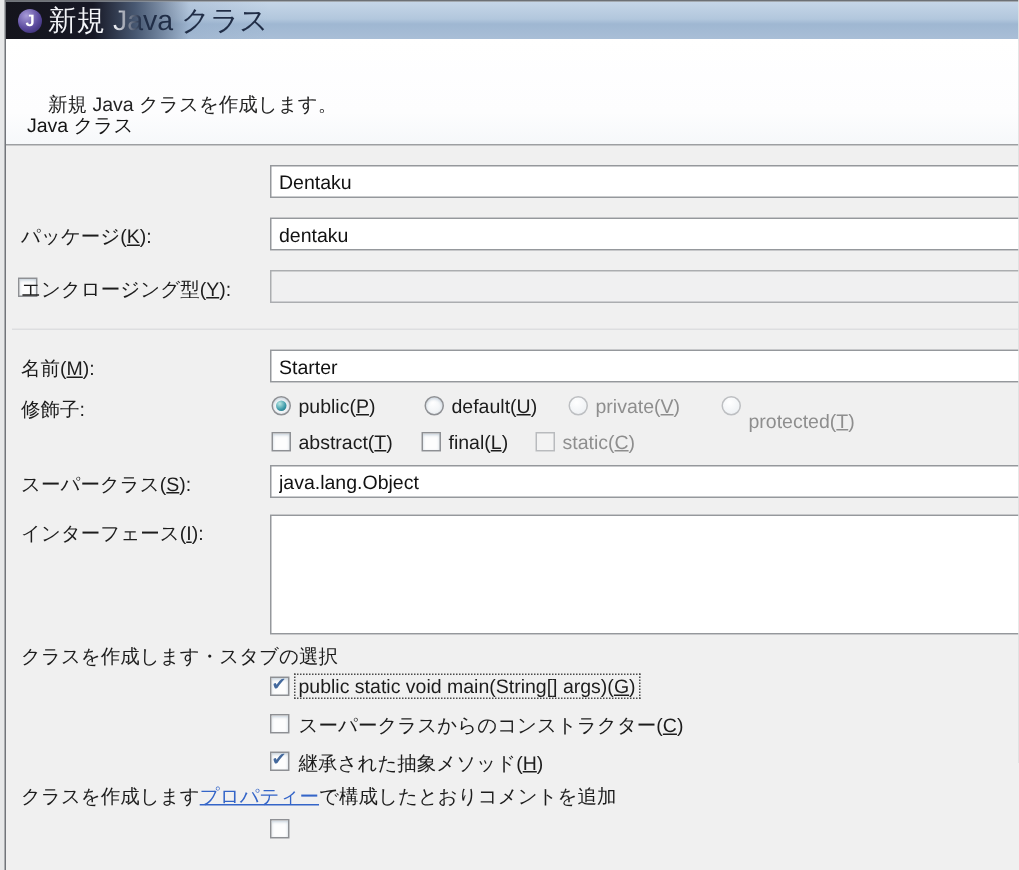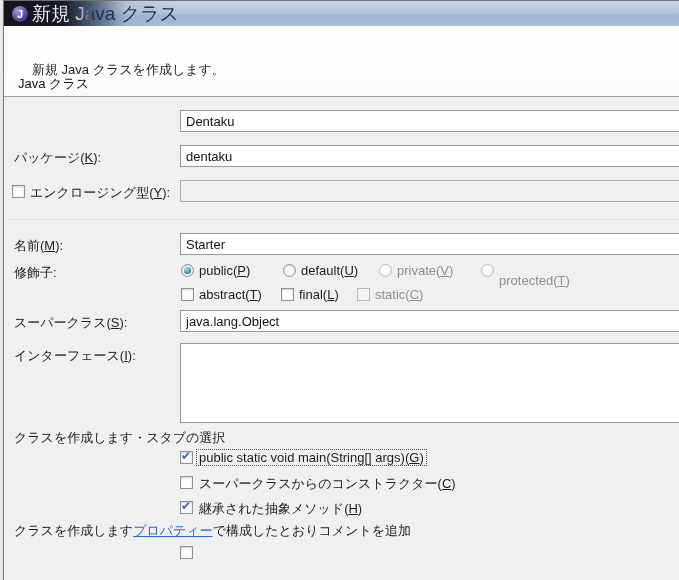--- a/index.html
+++ b/index.html
@@ -84,7 +84,7 @@
   <input class="tf" style="top: 145px;" value="dentaku">
 
   <span class="cb" style="left:12px;top:185px"></span>
-  <div class="lbl" style="left:30px;top:184px">エンクロージング型(<u>Y</u>):</div>
+  <div class="lbl" style="left:14px;top:184px">エンクロージング型(<u>Y</u>):</div>
   <input class="tf dis" style="top: 180px;" disabled="" value="">
 
   <div class="sep" style="top:219px"></div>

